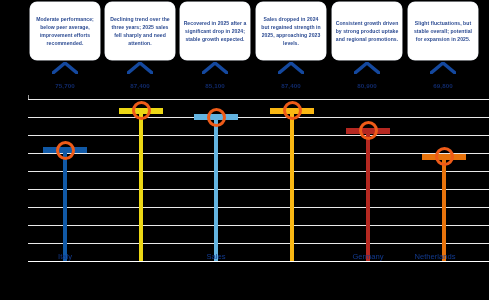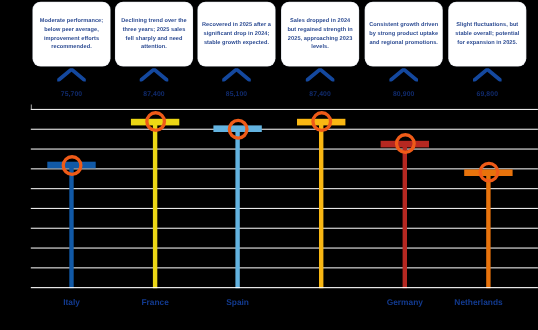--- a/index.html
+++ b/index.html
@@ -144,10 +144,10 @@
     width: 74px;
     text-align: center;
     font-size: 7.6px;
-    font-weight: bold;
+    font-weight: normal;
     color: #123a8f;
     line-height: 1.25;
-    top: 270px;
+    top: 252px;
   }
 </style>
 </head>

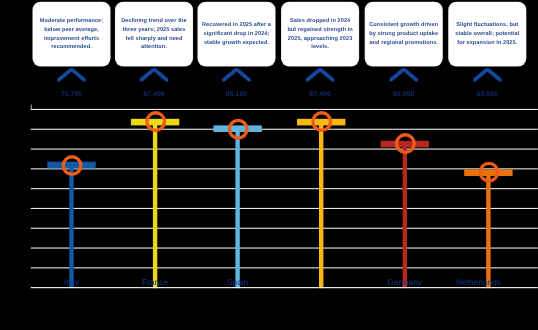--- a/index.html
+++ b/index.html
@@ -267,7 +267,6 @@
   </div>
 
   <div class="catlabel" style="left:28px;">Italy</div>
-  <div class="catlabel" style="left:104px;">France</div>
   <div class="catlabel" style="left:179px;">Spain</div>
   <div class="catlabel" style="left:331px;text-align:center;">Germany</div>
   <div class="catlabel" style="left:407px;width:56px;">Netherlands</div>

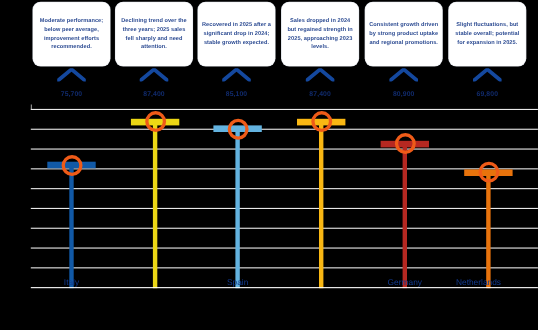--- a/index.html
+++ b/index.html
@@ -267,7 +267,7 @@
   </div>
 
   <div class="catlabel" style="left:28px;">Italy</div>
-  <div class="catlabel" style="left:179px;">Spain</div>
+  <div class="catlabel" style="left:179px;">Sales</div>
   <div class="catlabel" style="left:331px;text-align:center;">Germany</div>
   <div class="catlabel" style="left:407px;width:56px;">Netherlands</div>
 

